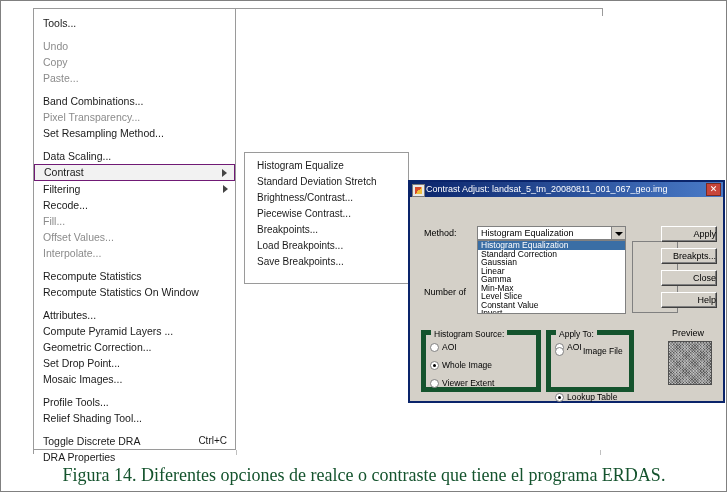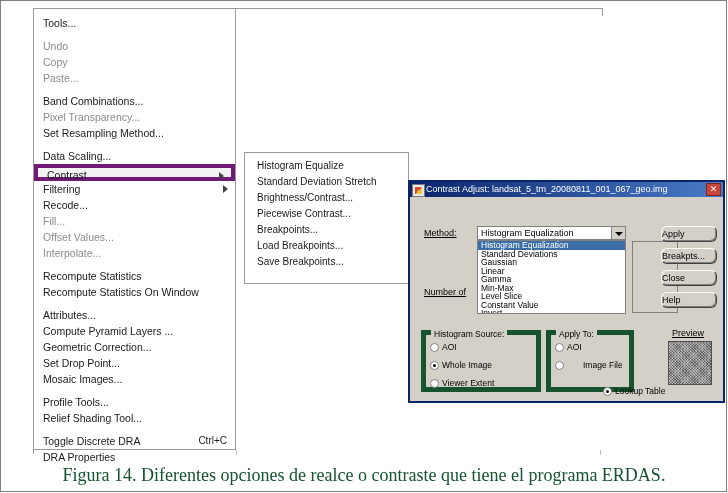--- a/index.html
+++ b/index.html
@@ -35,7 +35,7 @@
   }
   .ctx-menu .item.dim{color:#8b8b8b;}
   .ctx-menu .item.sel{
-    border:4px solid #701a75;
+    border:1px solid #701a75;
     background:#f2f2f2;
     box-sizing:border-box;
     height:17px;line-height:15px;

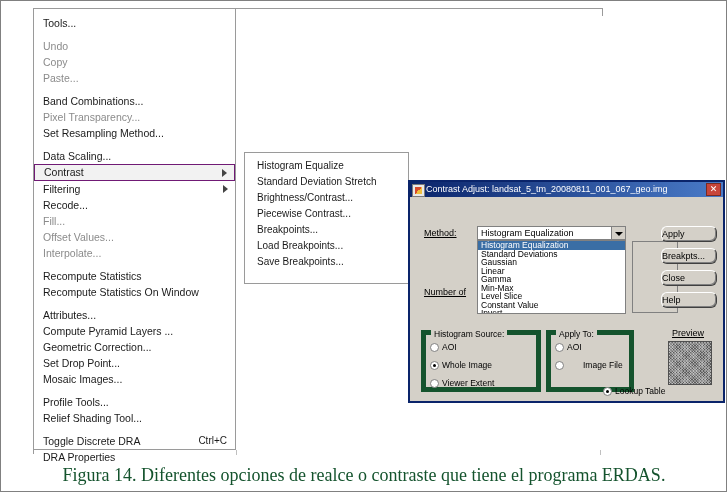--- a/index.html
+++ b/index.html
@@ -108,7 +108,7 @@
   }
   .dlg-body{position:relative;width:100%;height:206px;}
 
-  .lbl{position:absolute;font-size:9px;color:#000;white-space:nowrap;text-decoration:underline;}
+  .lbl{position:absolute;font-size:9px;color:#000;white-space:nowrap;}
 
   .combo{
     position:absolute;left:67px;top:29px;width:149px;height:14px;

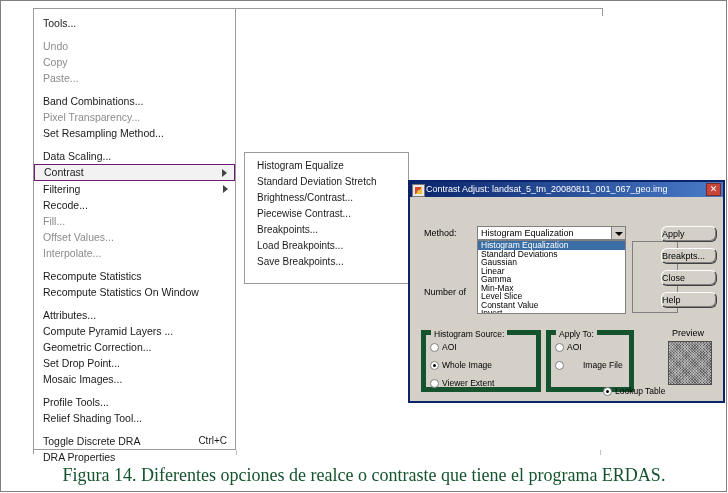--- a/index.html
+++ b/index.html
@@ -141,9 +141,8 @@
     border-top:1px solid #ffffff;border-left:1px solid #ffffff;
     border-right:1px solid #404040;border-bottom:1px solid #404040;
     box-shadow:inset -1px -1px 0 #808080;
-    font-size:9px;line-height:14px;text-align:left;color:#000;
-    box-sizing:border-box;
-    border-radius:6px;
+    font-size:9px;line-height:14px;text-align:right;color:#000;
+    box-sizing:border-box;
   }
 
   .group{

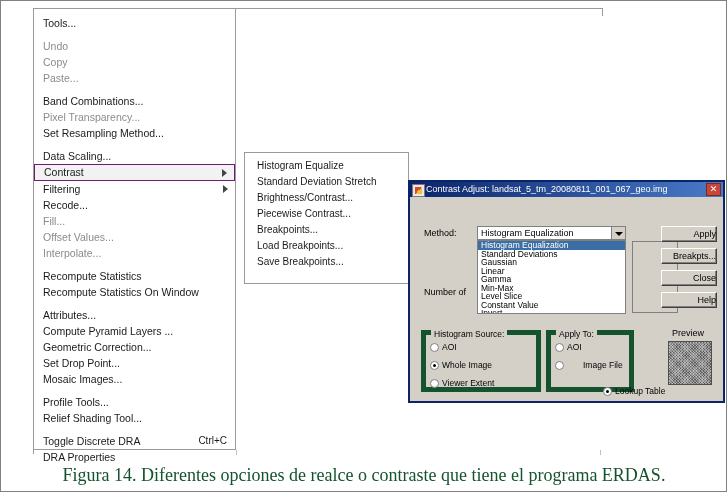--- a/index.html
+++ b/index.html
@@ -270,7 +270,7 @@
 
     <div class="listbox">
       <div class="li sel"><span>Histogram Equalization</span></div>
-      <div class="li"><span>Standard Deviations</span></div>
+      <div class="li"><span>Standard Correction</span></div>
       <div class="li"><span>Gaussian</span></div>
       <div class="li"><span>Linear</span></div>
       <div class="li"><span>Gamma</span></div>

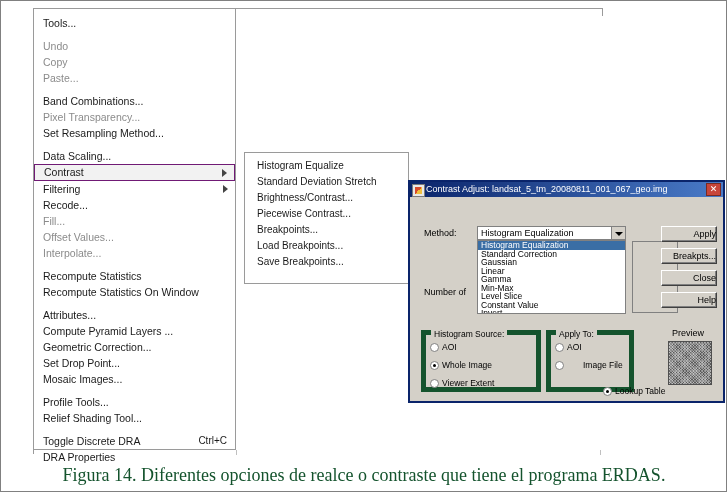--- a/index.html
+++ b/index.html
@@ -300,7 +300,7 @@
       <span class="gtitle">Apply To:</span>
     </div>
     <div class="radio" style="left:145px;top:145px;"><span>AOI</span></div>
-    <div class="radio" style="left:145px;top:163px;padding-left:28px;"><span>Image File</span></div>
+    <div class="radio" style="left:145px;top:149px;padding-left:28px;"><span>Image File</span></div>
     <div class="radio on" style="left:145px;top:189px;margin-left:48px;"><span>Lookup Table</span></div>
 
     <div class="lbl" style="left:262px;top:131px;">Preview</div>

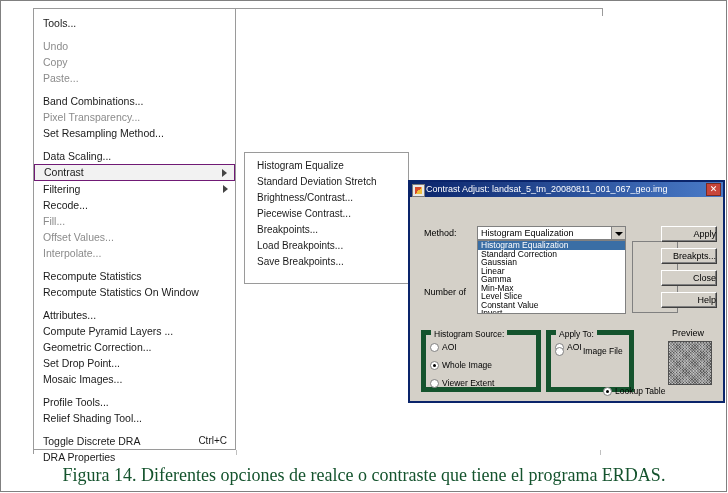--- a/index.html
+++ b/index.html
@@ -301,7 +301,7 @@
     </div>
     <div class="radio" style="left:145px;top:145px;"><span>AOI</span></div>
     <div class="radio" style="left:145px;top:149px;padding-left:28px;"><span>Image File</span></div>
-    <div class="radio on" style="left:145px;top:189px;margin-left:48px;"><span>Lookup Table</span></div>
+    <div class="radio on" style="left:145px;top:195px;"><span>Lookup Table</span></div>
 
     <div class="lbl" style="left:262px;top:131px;">Preview</div>
     <div class="preview-box"></div>

